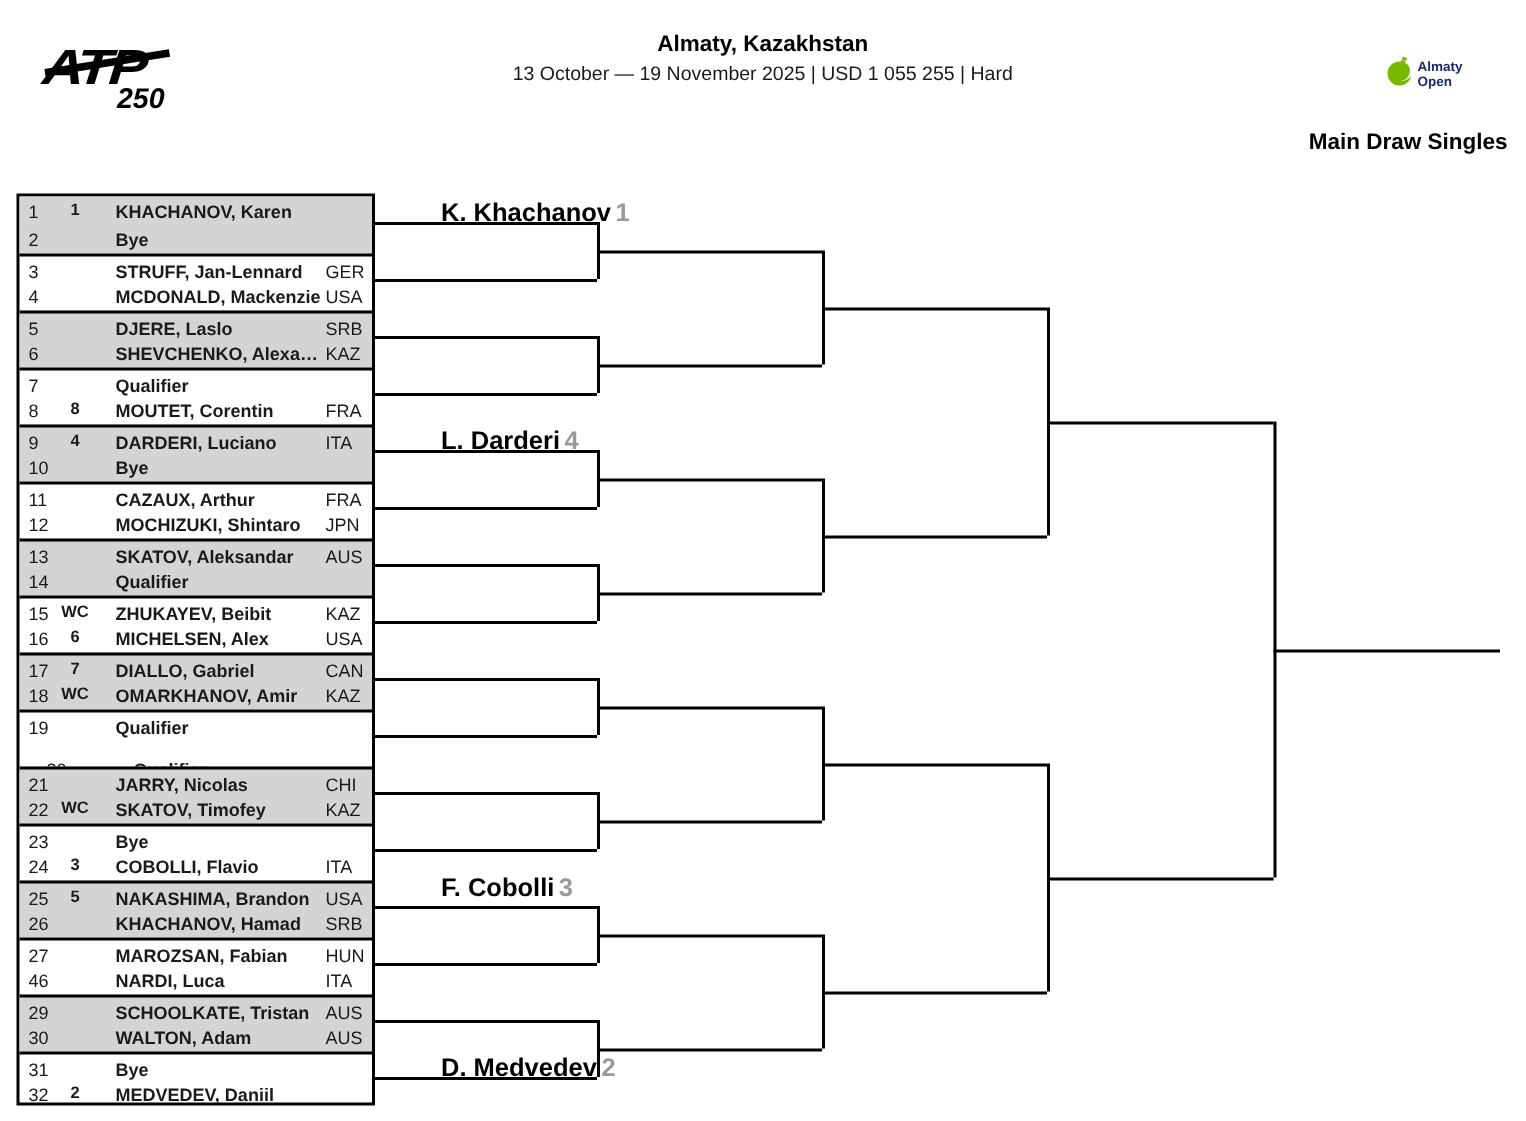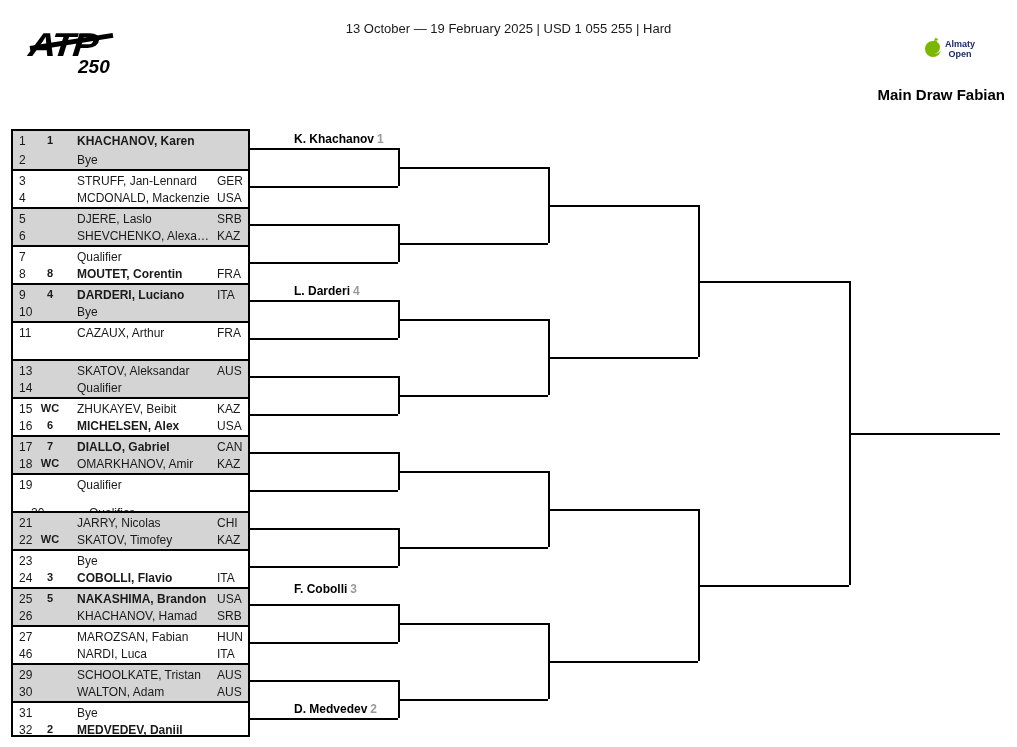--- a/index.html
+++ b/index.html
@@ -160,6 +160,7 @@
   </div>
 
   <div id="title-block">
+    <div id="tournament-location">Almaty, Kazakhstan</div>
     <div id="tournament-meta">13 October — 19 February 2025 | USD 1 055 255 | Hard</div>
   </div>
 

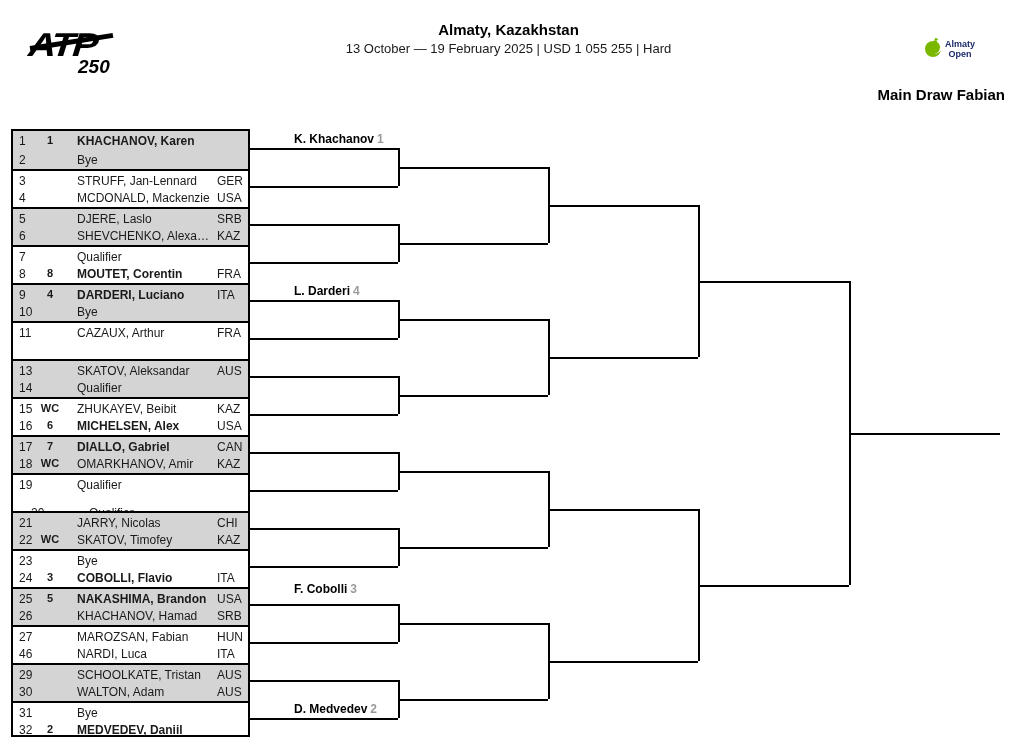--- a/index.html
+++ b/index.html
@@ -161,7 +161,7 @@
 
   <div id="title-block">
     <div id="tournament-location">Almaty, Kazakhstan</div>
-    <div id="tournament-meta">13 October — 19 February 2025 | USD 1 055 255 | Hard</div>
+    <div id="tournament-meta">13 October — 19 November 2025 | USD 1 055 255 | Hard</div>
   </div>
 
   <div id="event-logo">

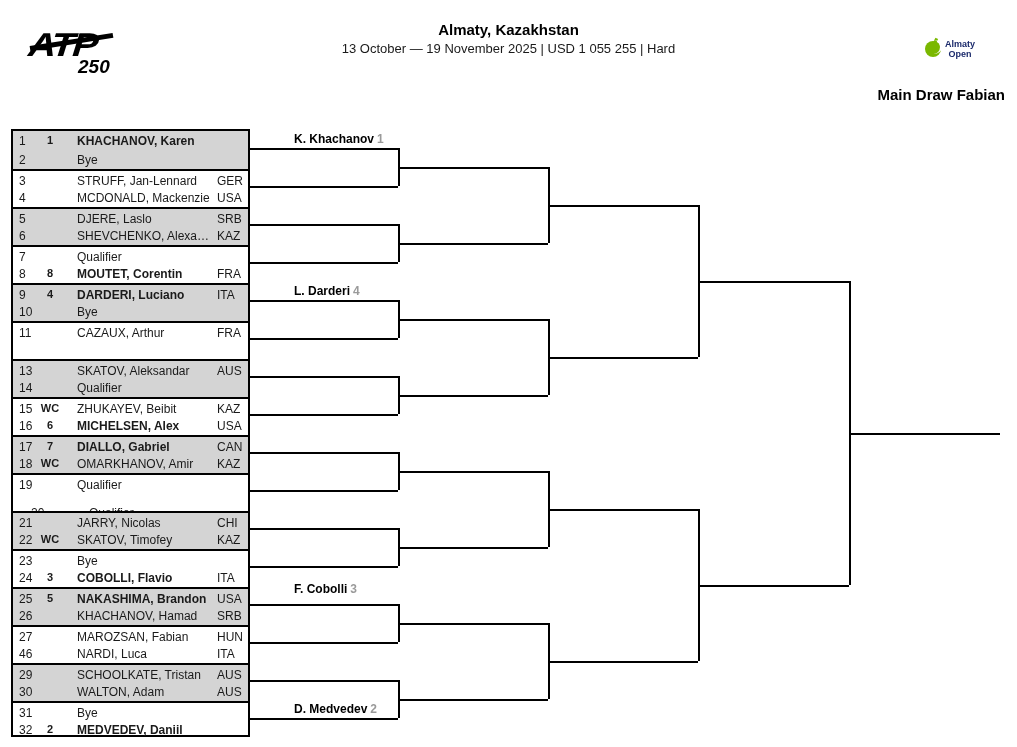--- a/index.html
+++ b/index.html
@@ -64,7 +64,7 @@
 
   #event-logo {
     position: absolute; left: 925px; top: 38px;
-    width: 72px; height: 24px; text-align: center;
+    width: 72px; height: 24px;
   }
   #event-logo .ball {
     position: absolute; left: 0; top: 3px;

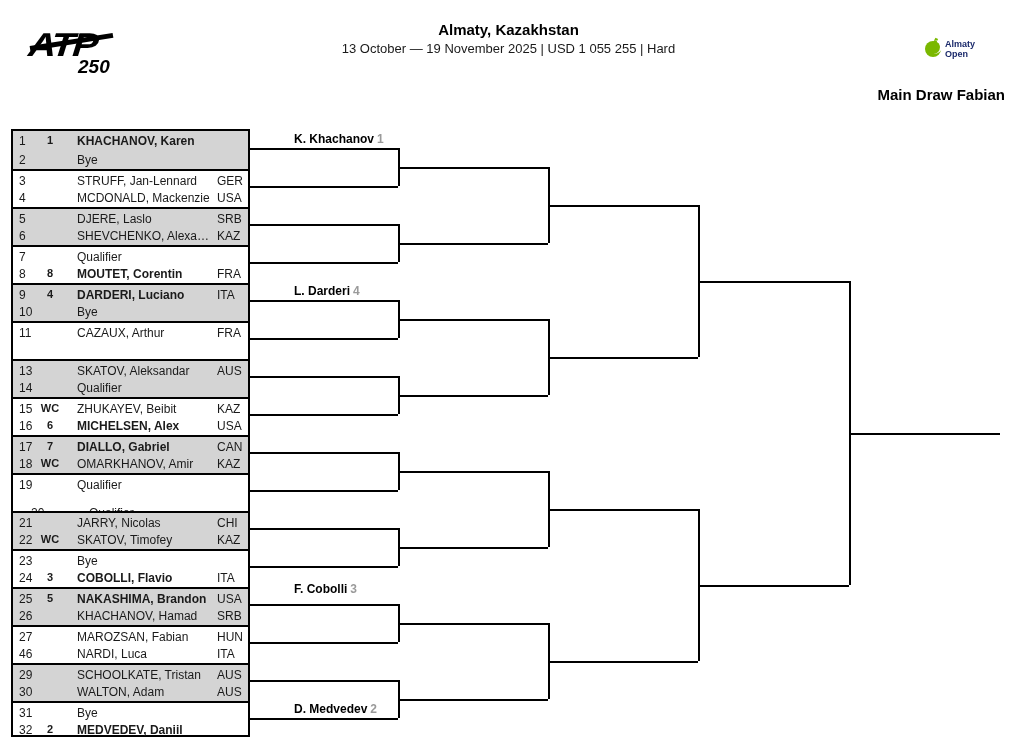--- a/index.html
+++ b/index.html
@@ -173,7 +173,7 @@
     </div>
   </div>
 
-  <div id="draw-label">Main Draw Fabian</div>
+  <div id="draw-label">Main Draw Singles</div>
 </div>
 
 <div id="entry-table">

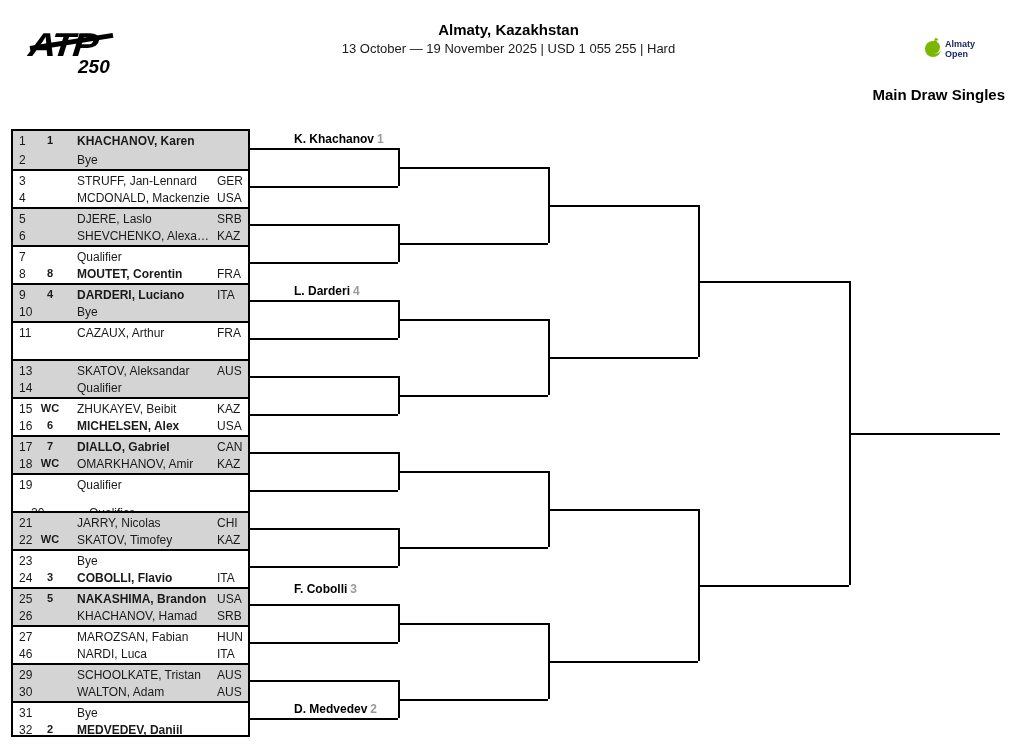--- a/index.html
+++ b/index.html
@@ -140,7 +140,7 @@
 
   .winner-label {
     position: absolute;
-    font-size: 12px; font-weight: bold; color: #000;
+    font-size: 17px; font-weight: bold; color: #000;
     white-space: nowrap;
     padding-left: 40px;
   }

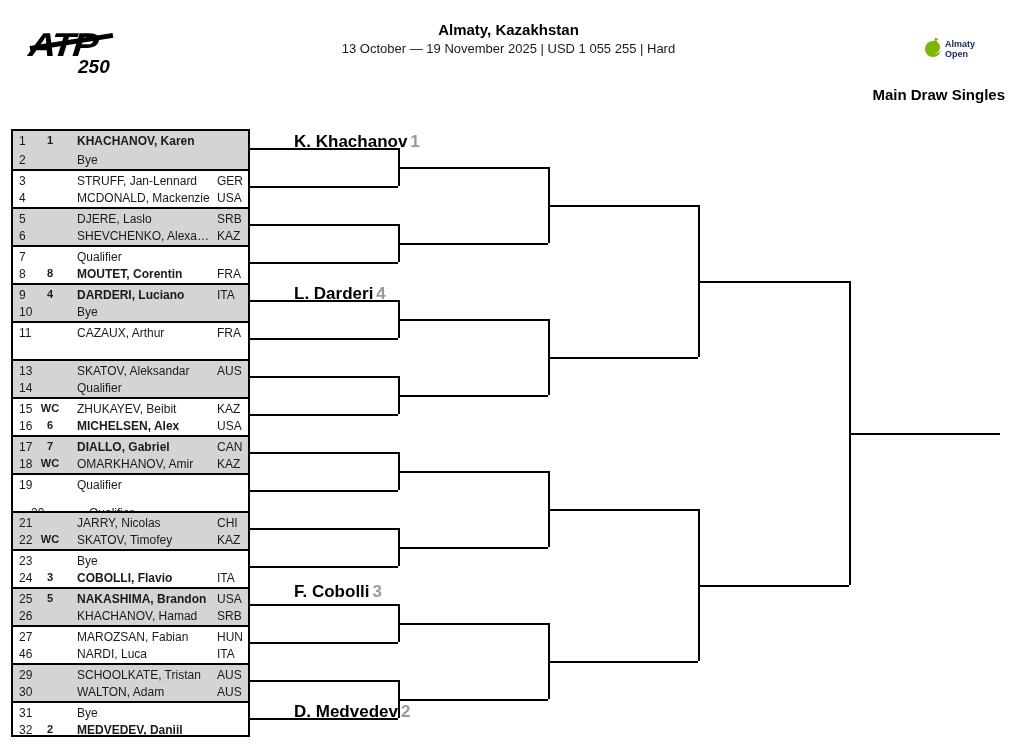--- a/index.html
+++ b/index.html
@@ -124,7 +124,7 @@
     position: absolute; left: 64px; top: 3px;
     width: 140px; text-align: left;
     font-size: 12px;
-    white-space: nowrap; overflow: hidden;
+    white-space: nowrap; overflow: hidden; font-weight: bold;
   }
   .e-name.seeded { font-weight: bold; }
   .e-country {

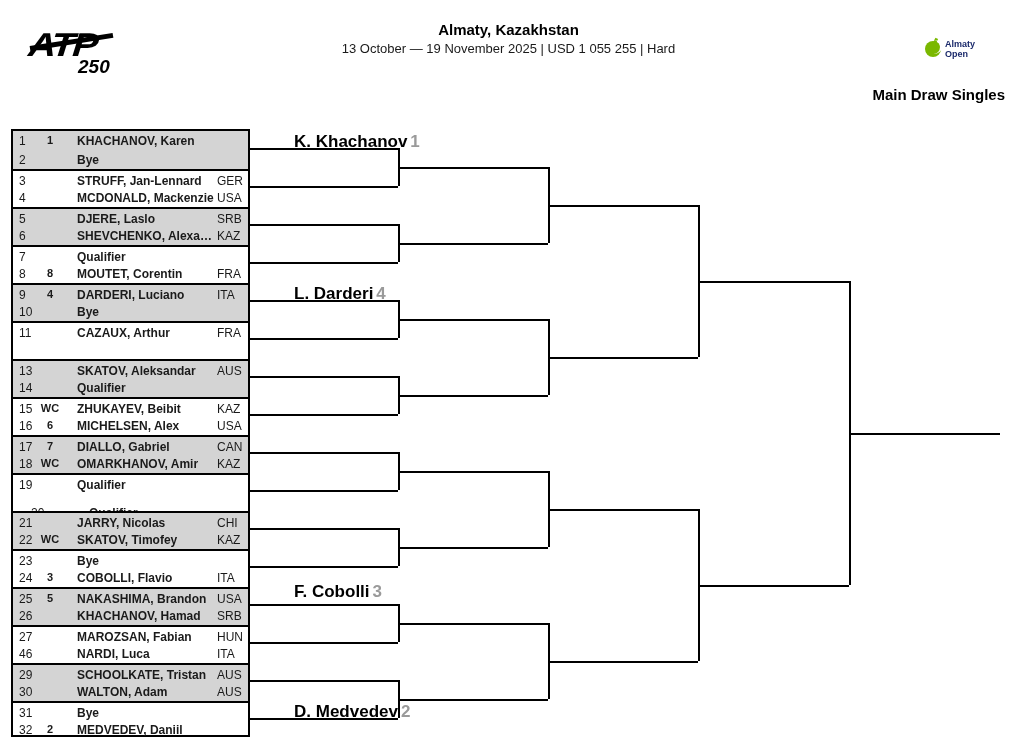--- a/index.html
+++ b/index.html
@@ -242,6 +242,12 @@
       <span class="e-status"></span>
       <span class="e-name">CAZAUX, Arthur</span>
       <span class="e-country">FRA</span>
+    </div>
+    <div class="entry-row" style="top: 209px;">
+      <span class="e-num">12</span>
+      <span class="e-status"></span>
+      <span class="e-name">MOCHIZUKI, Shintaro</span>
+      <span class="e-country">JPN</span>
     </div>
     <div class="entry-row shaded sep-top" style="top: 228px;">
       <span class="e-num">13</span>

